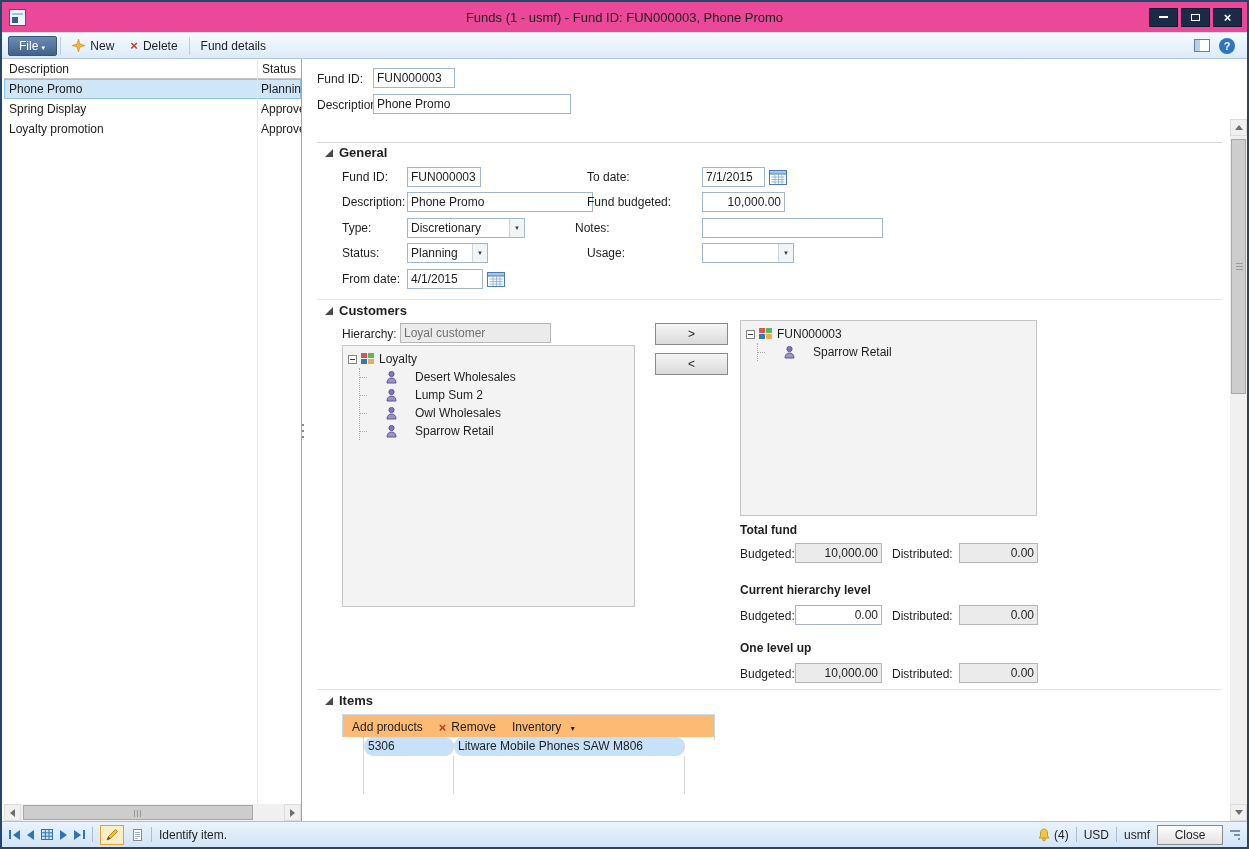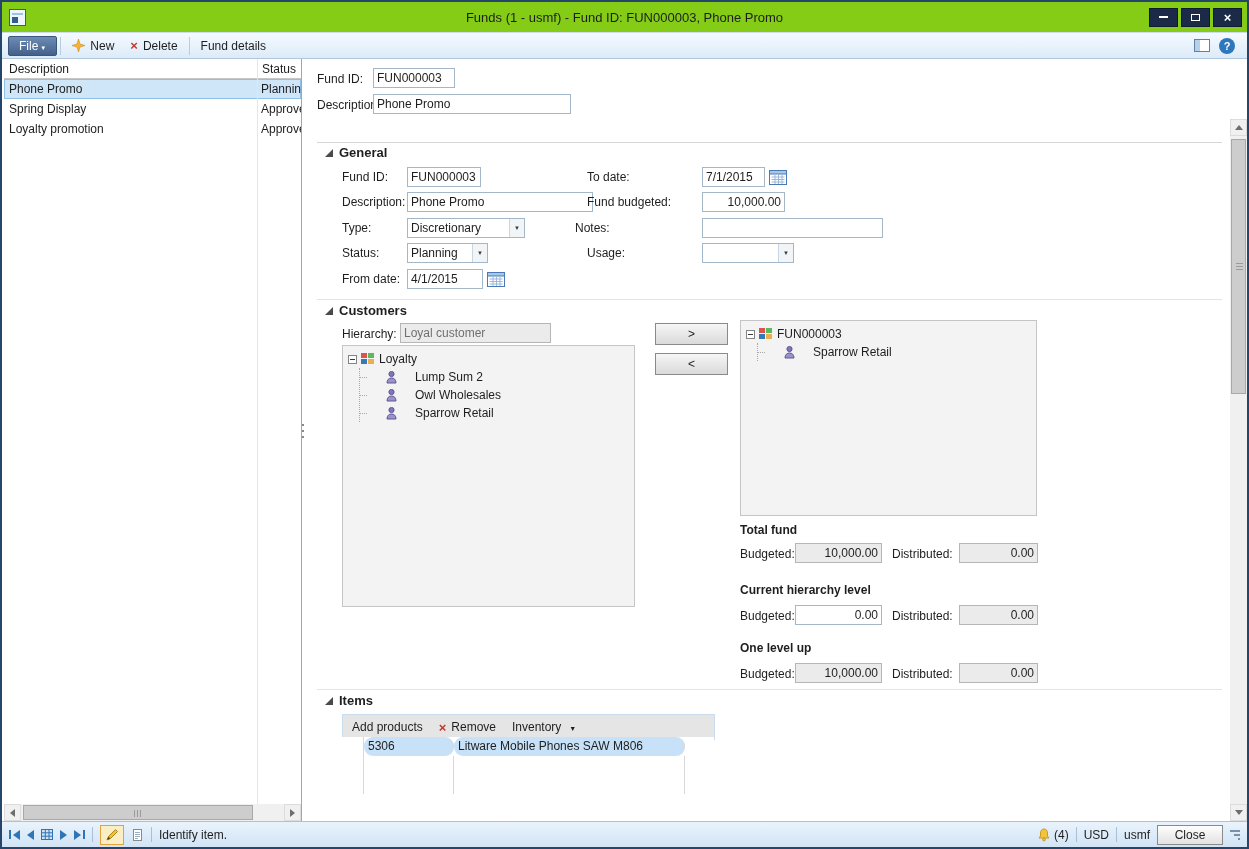--- a/index.html
+++ b/index.html
@@ -8,7 +8,7 @@
   .window { position:absolute; inset:0; border:2px solid #25456b; background:#fff; }
 
   
-  .titlebar { position:absolute; top:0; left:0; right:0; height:30px; background:#84cc16; display:flex; align-items:center; }
+  .titlebar { position:absolute; top:0; left:0; right:0; height:30px; background:#ec4899; display:flex; align-items:center; }
   .app-icon { width:17px; height:17px; margin-left:7px; border:1px solid #2e5f8f; background:#eef5fc; position:relative; flex:none; }
   .app-icon::after { content:""; position:absolute; left:2px; bottom:2px; width:6px; height:6px; background:#2e5f8f; }
   .app-icon::before { content:""; position:absolute; left:2px; top:3px; right:2px; height:2px; background:#9ec3e8; }

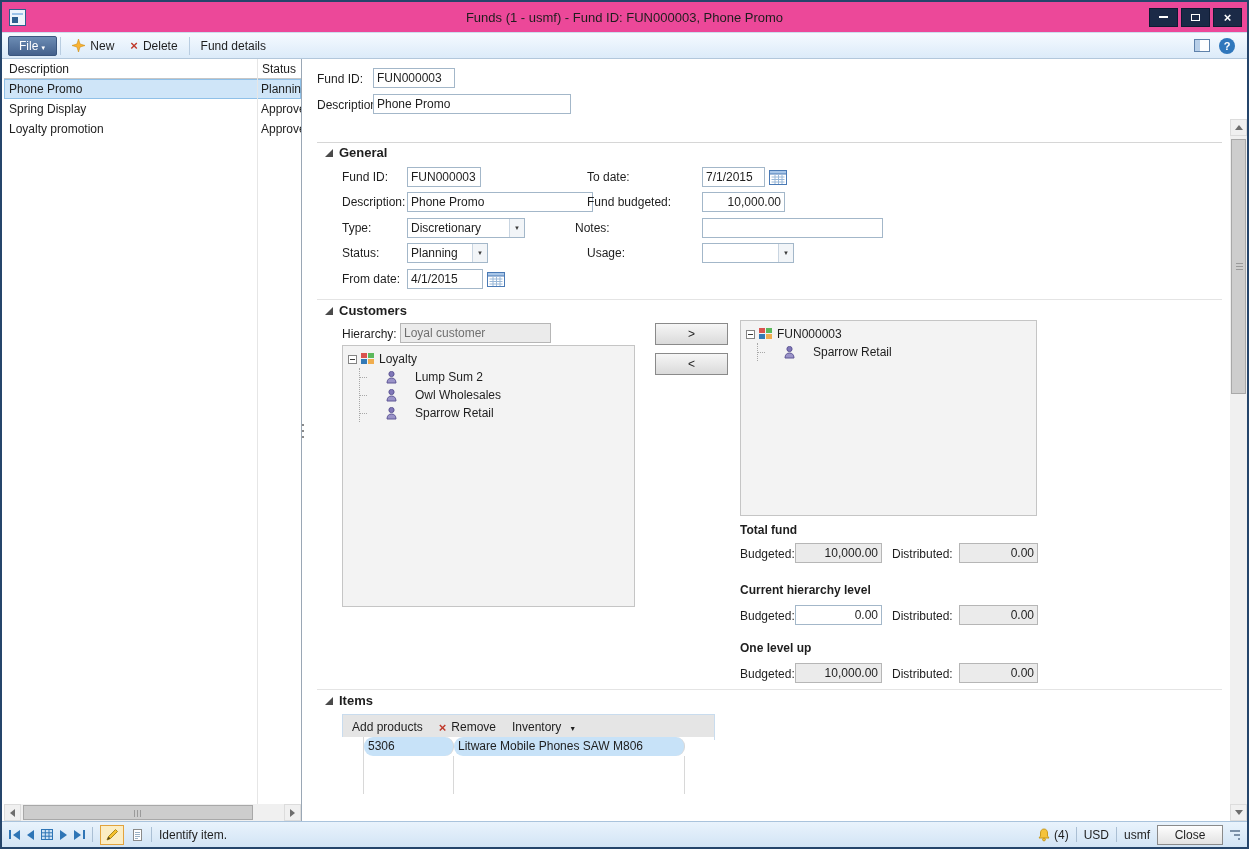--- a/index.html
+++ b/index.html
@@ -289,6 +289,13 @@
               <circle cx="5.5" cy="3" r="2.6" fill="#8077b8" stroke="#5f5796"></circle>
               <path d="M1 12 C1 8.5 3 7 5.5 7 C8 7 10 8.5 10 12 Z" fill="#9a93c8" stroke="#5f5796"></path>
             </svg>
+          <span>Desert Wholesales</span>
+        </div>
+        <div class="tchild">
+          <svg width="11" height="13" viewBox="0 0 11 13">
+              <circle cx="5.5" cy="3" r="2.6" fill="#8077b8" stroke="#5f5796"></circle>
+              <path d="M1 12 C1 8.5 3 7 5.5 7 C8 7 10 8.5 10 12 Z" fill="#9a93c8" stroke="#5f5796"></path>
+            </svg>
           <span>Lump Sum 2</span>
         </div>
         <div class="tchild">

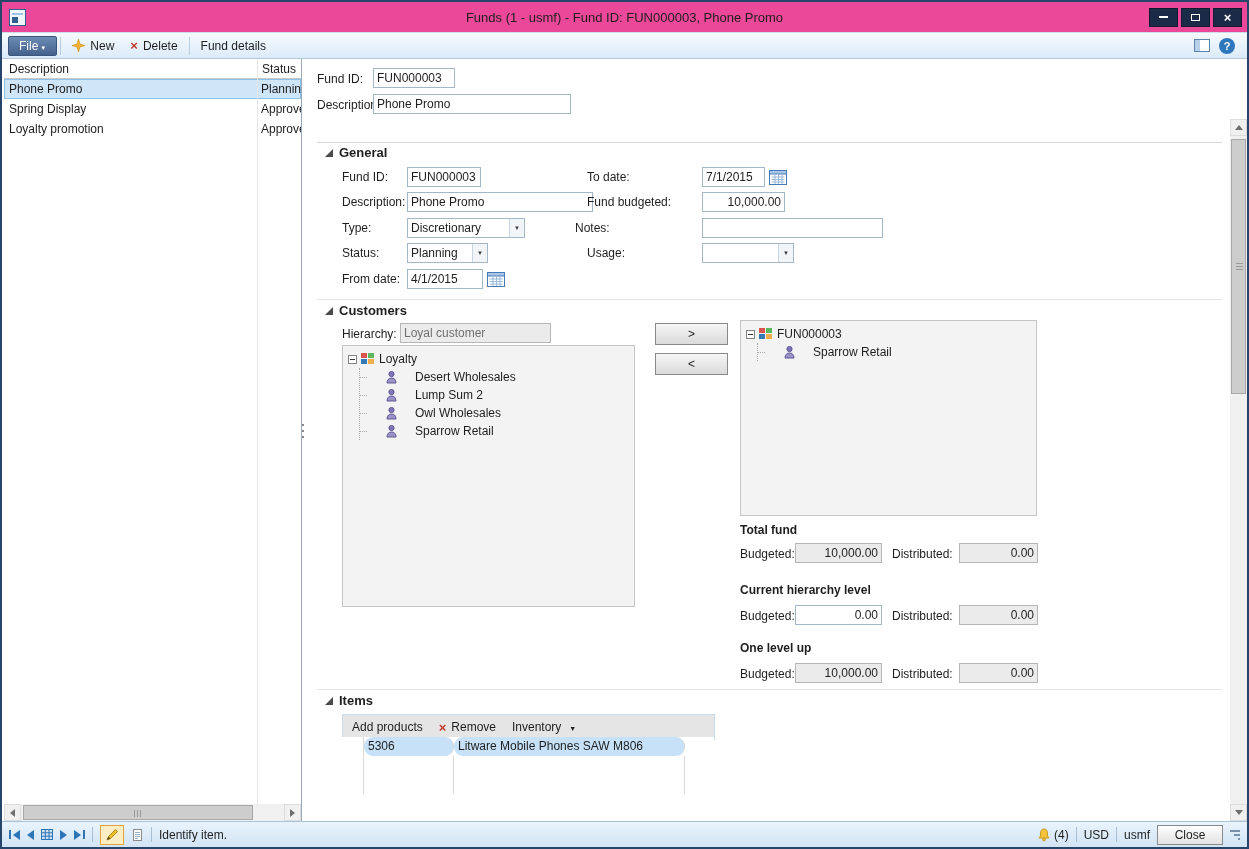--- a/index.html
+++ b/index.html
@@ -88,7 +88,7 @@
              text-align:center; line-height:20px; }
 
   
-  .items-toolbar { position:absolute; height:21px; background:#e5e5e5; border:1px solid #c9dcee;
+  .items-toolbar { position:absolute; height:21px; background:#fdba74; border:1px solid #c9dcee;
                    display:flex; align-items:center; gap:16px; padding:12px 9px; }
   .it-btn { display:flex; align-items:center; gap:5px; }
   .inv-arrow::after { content:"▼"; font-size:7px; color:#1e1e1e; margin-left:3px; }

